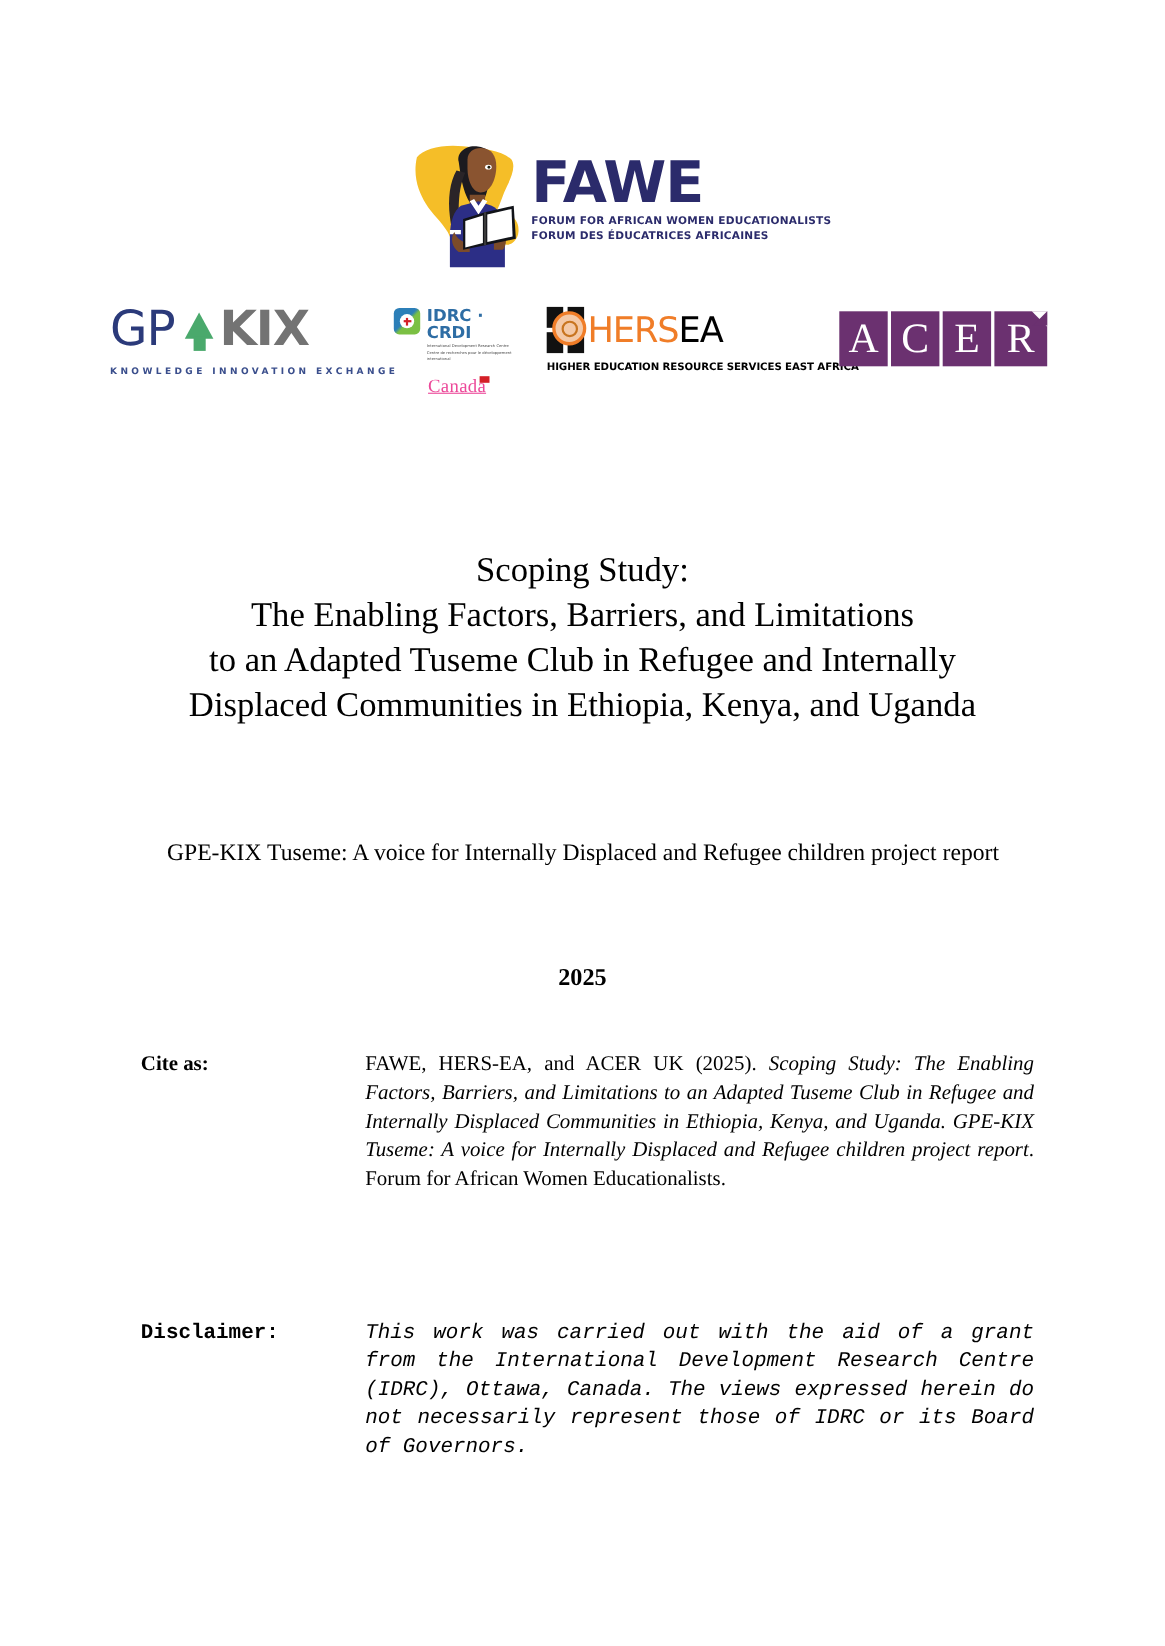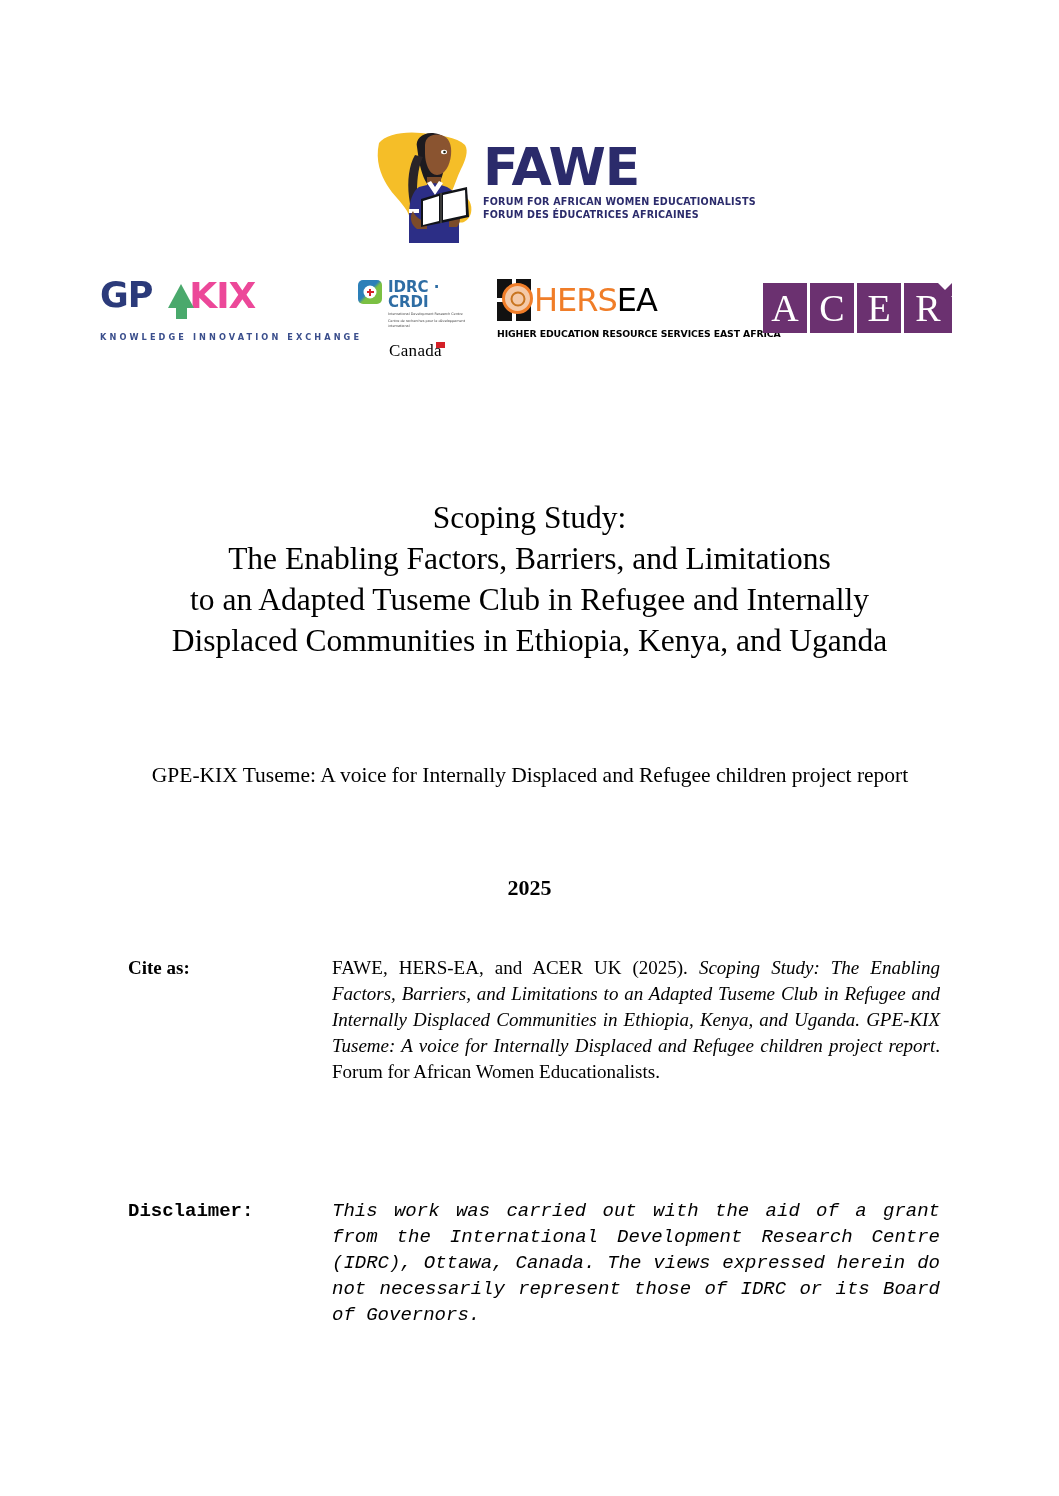--- a/index.html
+++ b/index.html
@@ -84,8 +84,8 @@
   }
   .gpe-word {
     font-family: "DejaVu Sans", sans-serif;
-    font-weight: bold;
-    font-size: 35px;
+    font-weight: normal;
+    font-size: 44px;
     color: #2B3A7A;
     letter-spacing: -1px;
     line-height: 1;

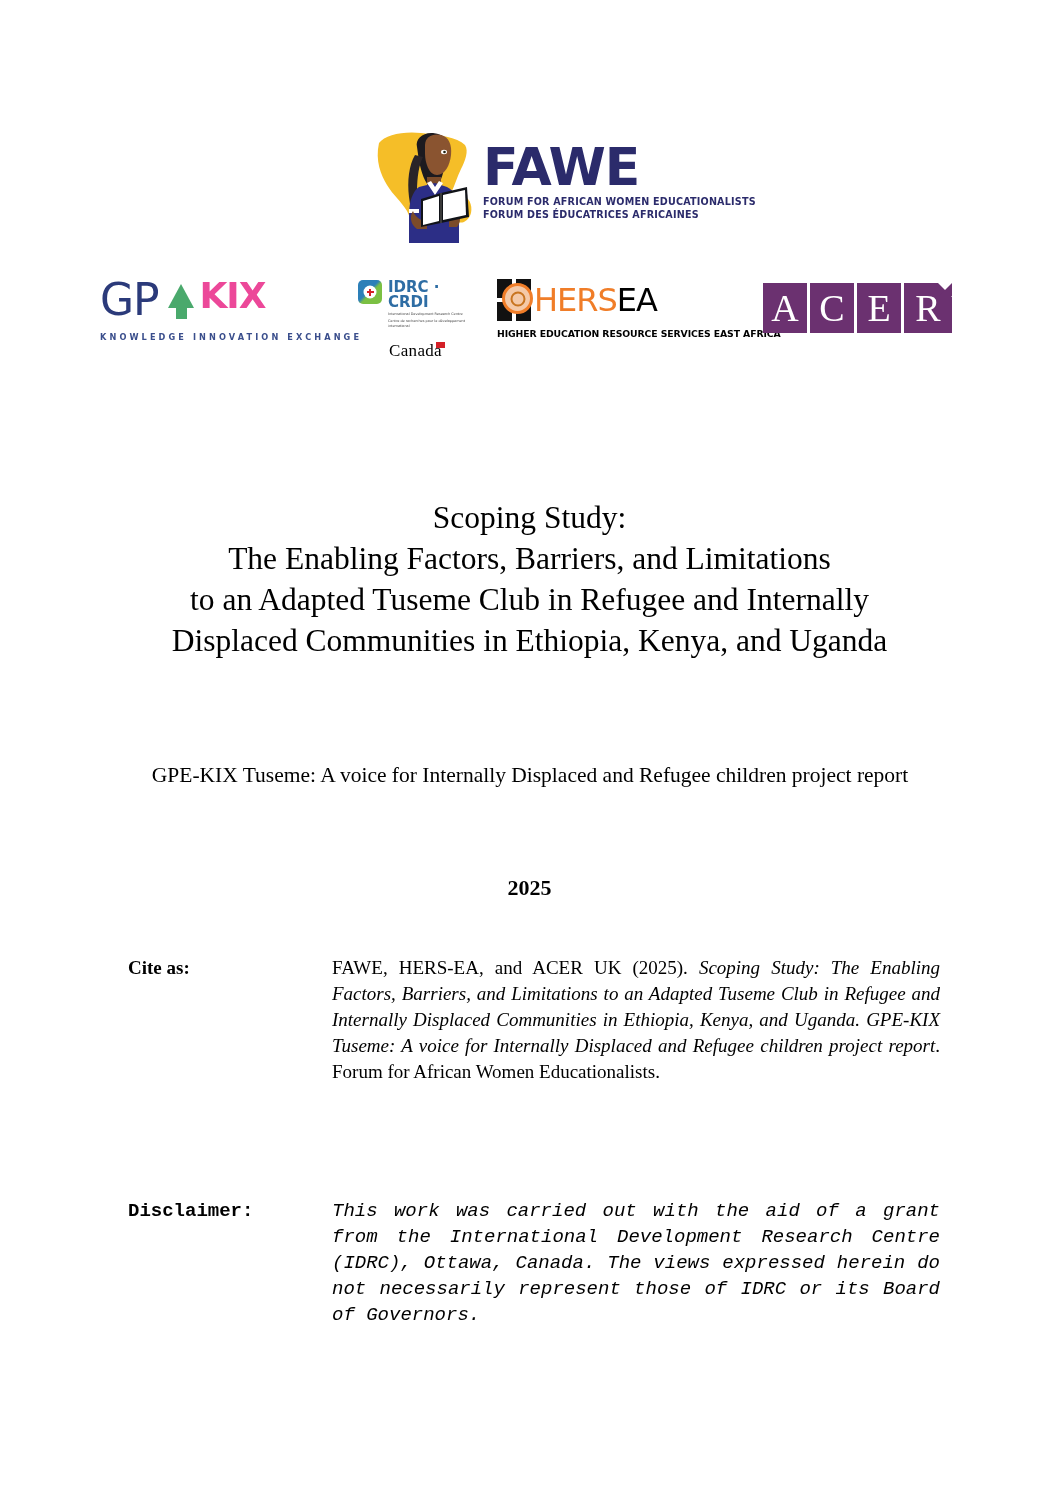--- a/index.html
+++ b/index.html
@@ -111,8 +111,8 @@
   .kix-word {
     font-family: "DejaVu Sans", sans-serif;
     font-weight: bold;
-    font-size: 36px;
-    color: #ec4899;
+    font-size: 44px;
+    color: #737373;
     letter-spacing: -1px;
     line-height: 1;
     margin-left: 14px;

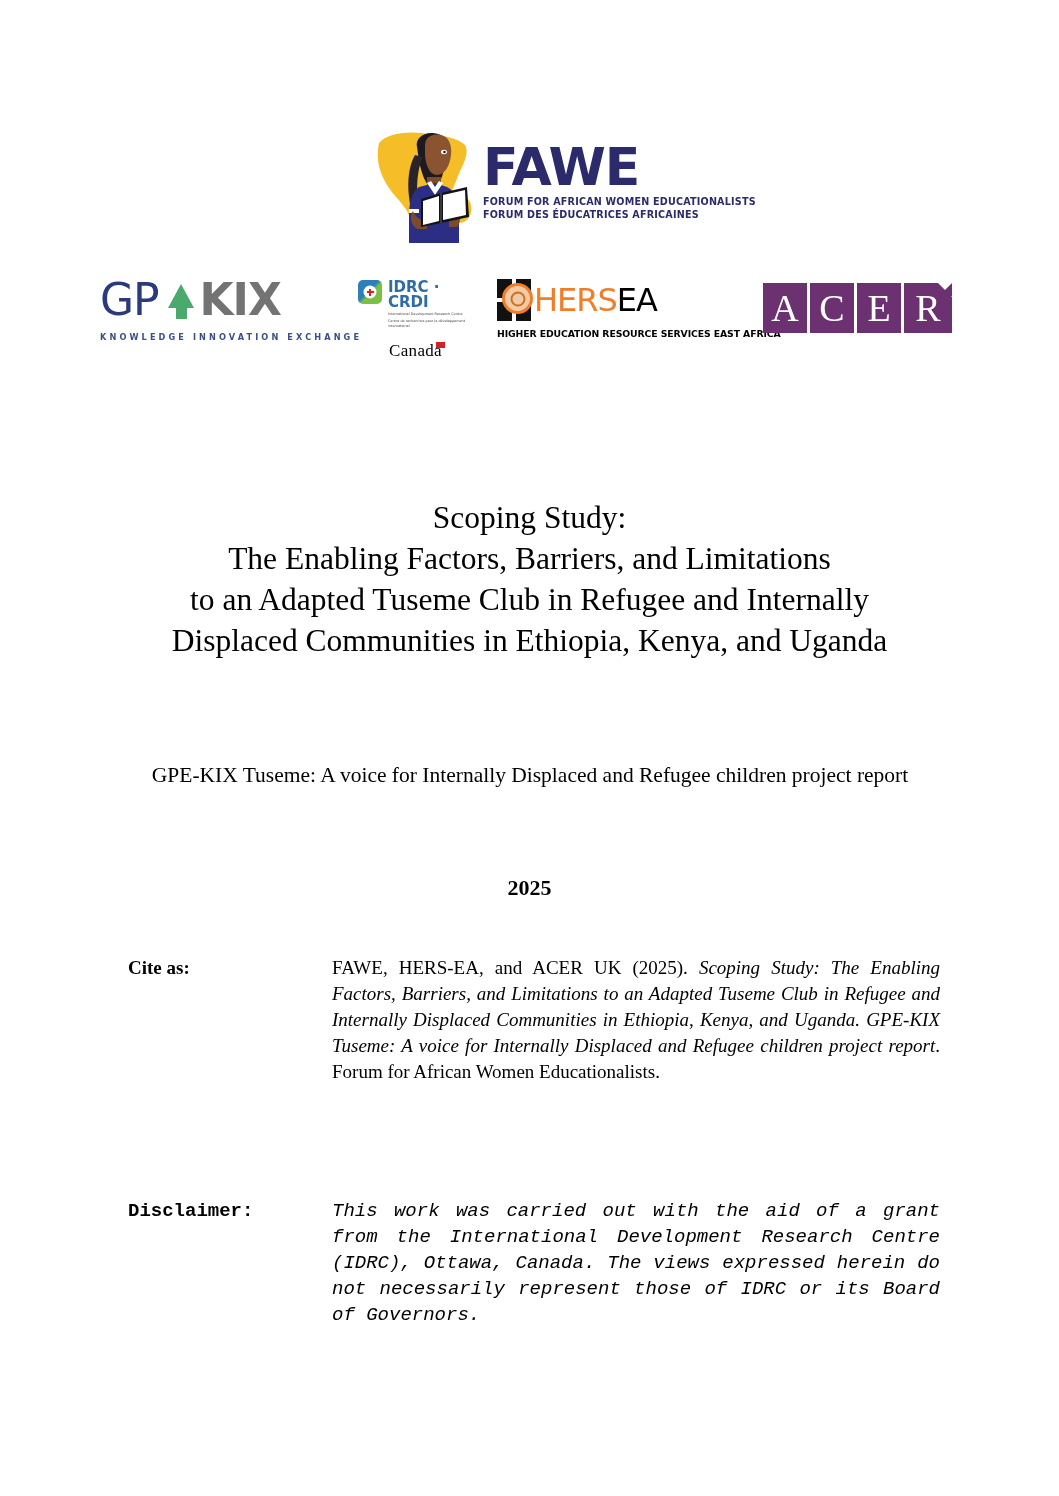--- a/index.html
+++ b/index.html
@@ -186,10 +186,11 @@
     margin-top: 12px;
     font-family: "Liberation Serif", serif;
     font-size: 17px;
-    color: #000000;
+    color: #ec4899;
     position: relative;
     display: inline-block;
     letter-spacing: 0.3px;
+    text-decoration: underline;
   }
   .canada-flag {
     position: absolute;

